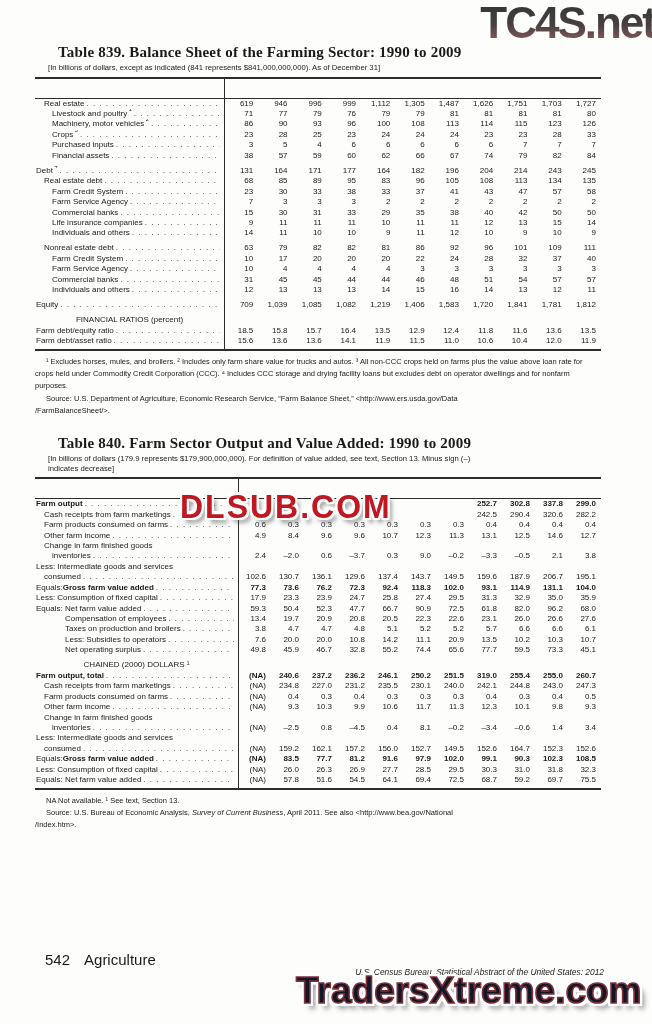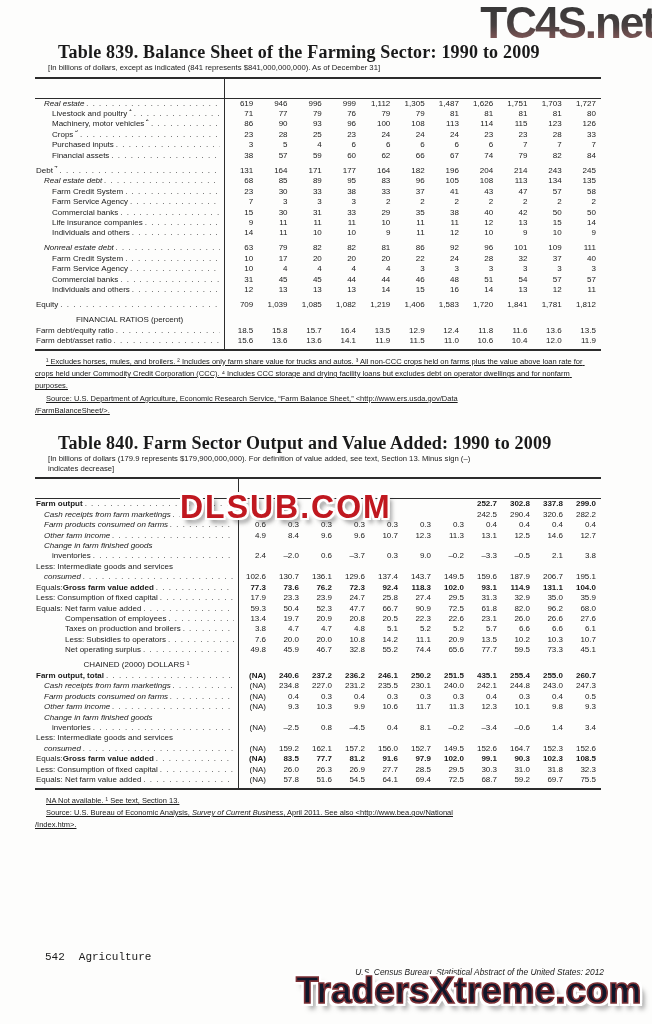--- a/index.html
+++ b/index.html
@@ -10,7 +10,7 @@
   }
   .sectionblock{position:absolute;left:35px;width:566px;}
   .t-title{font-family:"Liberation Serif","DejaVu Serif",serif;font-weight:bold;
-    font-size:18px;line-height:15px;margin:0 0 0 23px;letter-spacing:.2px;}
+    font-size:15px;line-height:15px;margin:0 0 0 23px;letter-spacing:.2px;}
   .t-note{font-size:7.7px;line-height:9.6px;margin:3px 0 4px 13px;white-space:pre-wrap;}
   
   .tbl{position:relative;border-top:2px solid #2c2c2c;border-bottom:2px solid #2c2c2c;

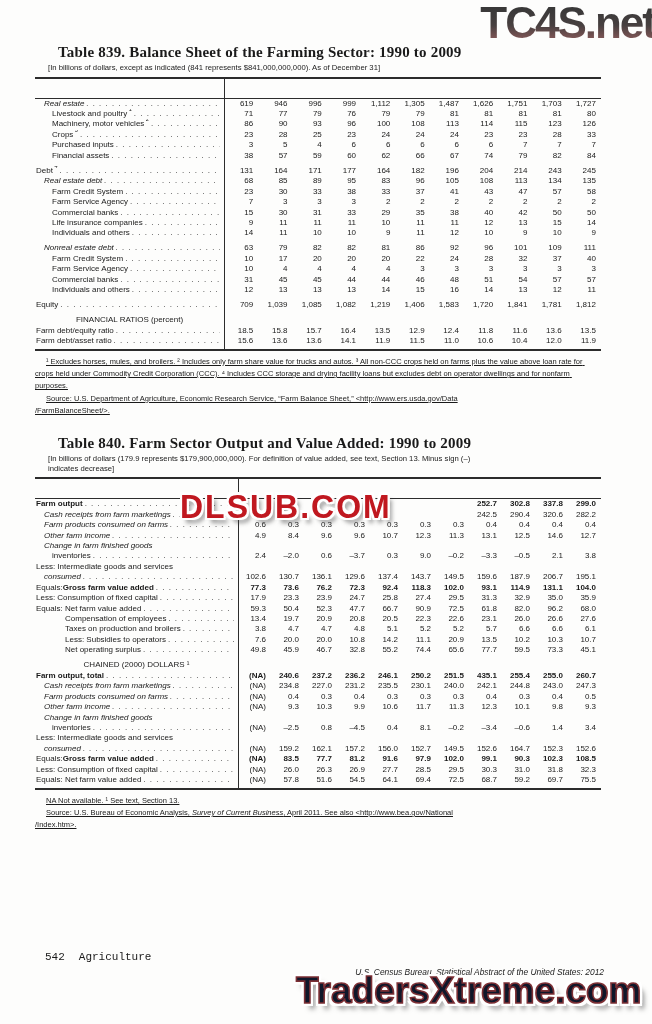--- a/index.html
+++ b/index.html
@@ -25,7 +25,7 @@
   .gap{margin-top:4.6px;}
   .centerhead{display:block;text-align:center;width:189px;}
   .t840 .centerhead{width:203px;}
-  .ind0{padding-left:1px;}.ind1{padding-left:9px;font-style:italic;}.ind2{padding-left:17px;}.ind3{padding-left:30px;}
+  .ind0{padding-left:1px;}.ind1{padding-left:9px;}.ind2{padding-left:17px;}.ind3{padding-left:30px;}
   .lead{flex:1;overflow:hidden;margin:0 4px 0 2px;color:#1a1a1a;}
   .lead::after{content:". . . . . . . . . . . . . . . . . . . . . . . . . . . . . . . . . . . . . . . . . . . . . . . .";
     letter-spacing:1px;}

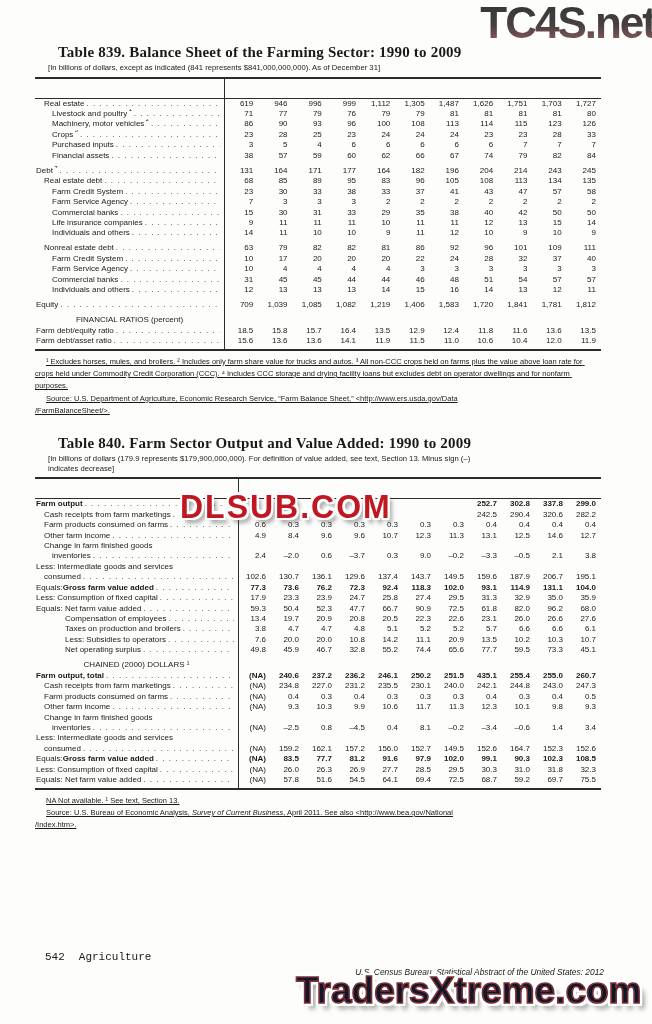--- a/index.html
+++ b/index.html
@@ -34,7 +34,7 @@
   .vline{position:absolute;top:0;bottom:0;width:1px;background:#2c2c2c;left:189px;}
   .t840 .vline{left:203px;}
   .foot{font-size:7.5px;line-height:12.4px;margin:5px 0 0 0;}
-  .foot p{margin:0;text-indent:11px;white-space:pre-wrap;text-decoration:underline;}
+  .foot p{margin:0;text-indent:11px;white-space:pre-wrap;}
   .ital{font-style:italic;}
   
   #page-footer{position:absolute;left:45px;top:951px;font-size:11px;font-family:Liberation Mono, monospace;}

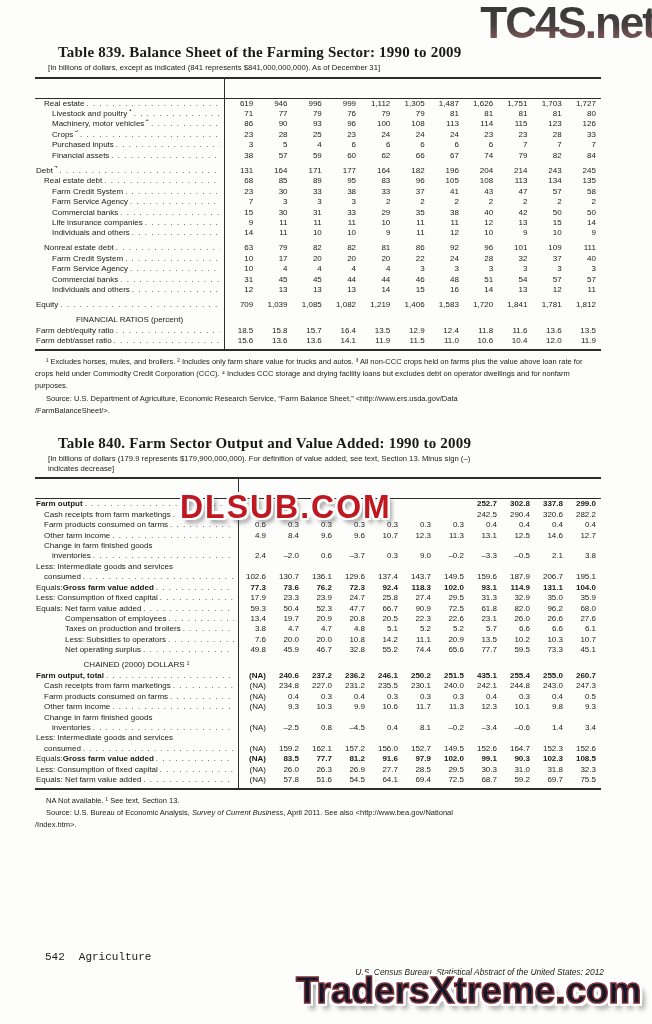--- a/index.html
+++ b/index.html
@@ -721,7 +721,7 @@
         <div class="cell b">246.1</div>
         <div class="cell b">250.2</div>
         <div class="cell b">251.5</div>
-        <div class="cell b">435.1</div>
+        <div class="cell b">319.0</div>
         <div class="cell b">255.4</div>
         <div class="cell b">255.0</div>
         <div class="cell b">260.7</div>

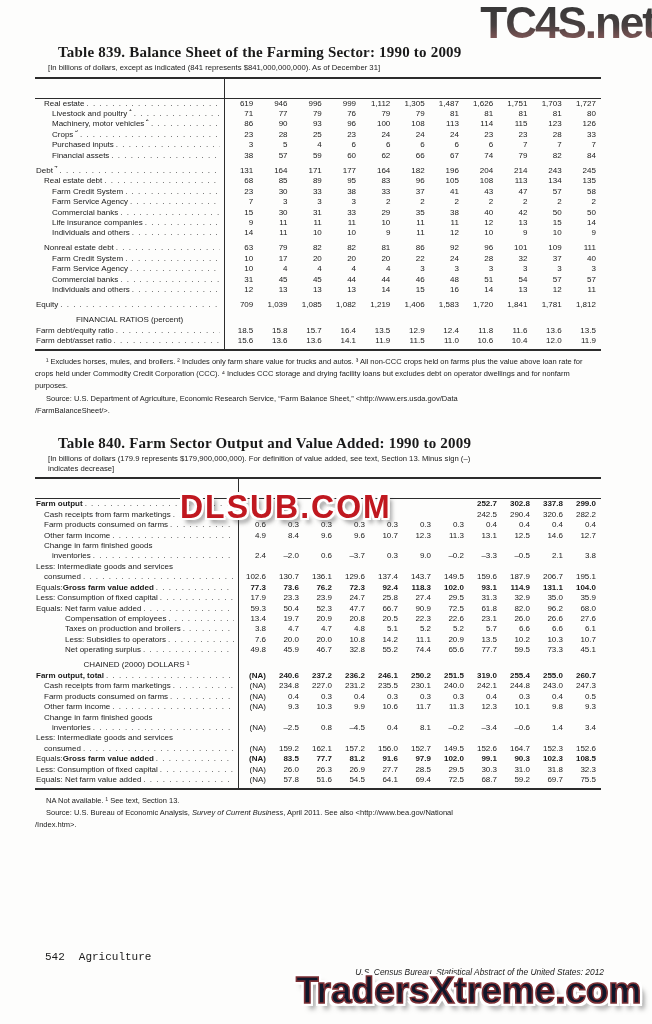--- a/index.html
+++ b/index.html
@@ -37,7 +37,7 @@
   .foot p{margin:0;text-indent:11px;white-space:pre-wrap;}
   .ital{font-style:italic;}
   
-  #page-footer{position:absolute;left:45px;top:951px;font-size:11px;font-family:Liberation Mono, monospace;}
+  #page-footer{position:absolute;left:45px;top:951px;font-size:15px;}
   #page-footer .num{margin-right:14px;}
   #imprint{position:absolute;right:48px;top:967px;font-size:8.4px;color:#222;font-style:italic;}
   

